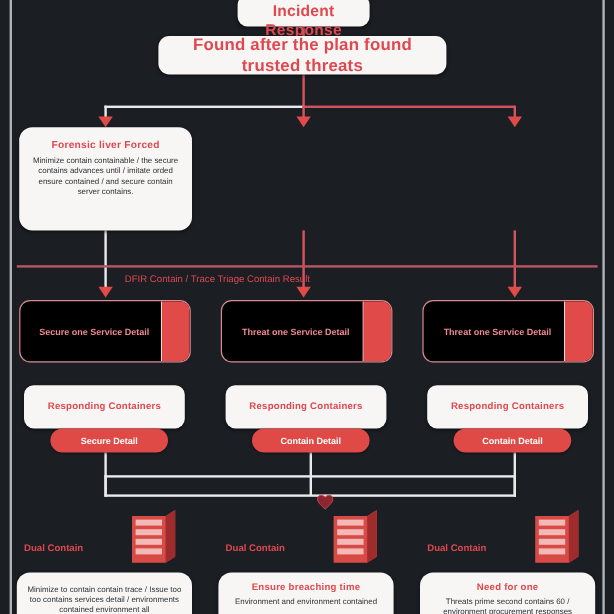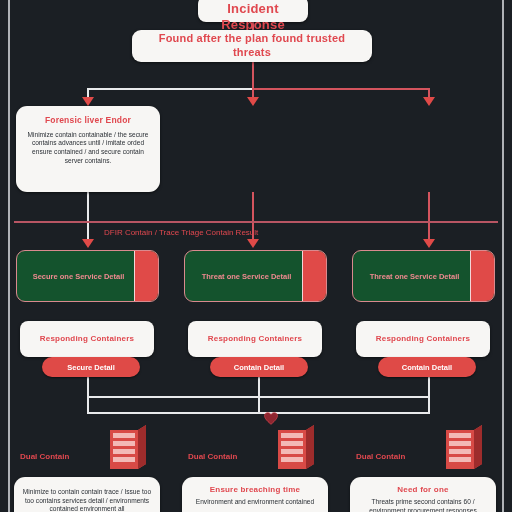--- a/index.html
+++ b/index.html
@@ -57,7 +57,7 @@
     left:132px;top:30px;width:240px;height:32px;
     border-radius:9px;
   }
-  #root-question .title-red{font-size:11px;}
+  #root-question .title-red{font-size:14px;}
 
   
   .branch-card{

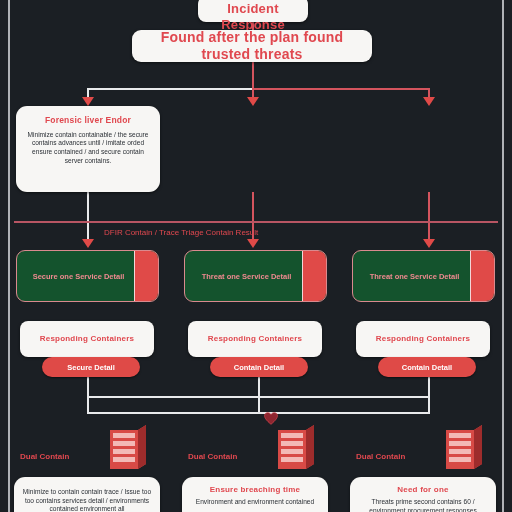--- a/index.html
+++ b/index.html
@@ -224,7 +224,7 @@
   </div>
 
   <div class="white-box branch-card" id="branch-0">
-    <div class="title-red">Forensic liver Endor</div>
+    <div class="title-red">Forensic liver Forced</div>
     <div class="body-dark">Minimize contain containable / the secure contains advances until / imitate orded ensure contained / and secure contain server contains.</div>
   </div>
 

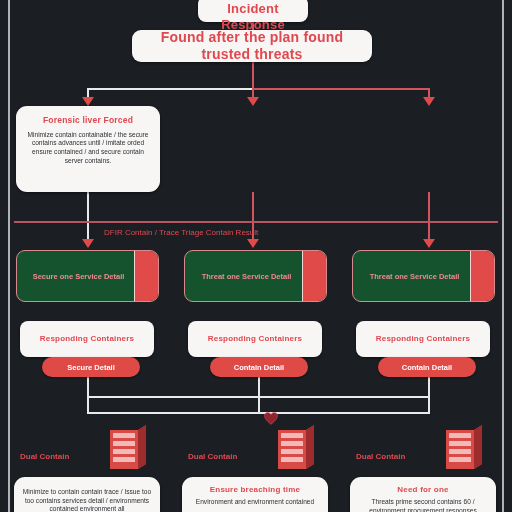--- a/index.html
+++ b/index.html
@@ -86,7 +86,7 @@
   
   .maroon-box{
     position:absolute;top:250px;width:143px;height:52px;
-    background:#14532d;
+    background:#000000;
     border:1.2px solid #d98a8e;
     border-radius:9px;
     box-sizing:border-box;

